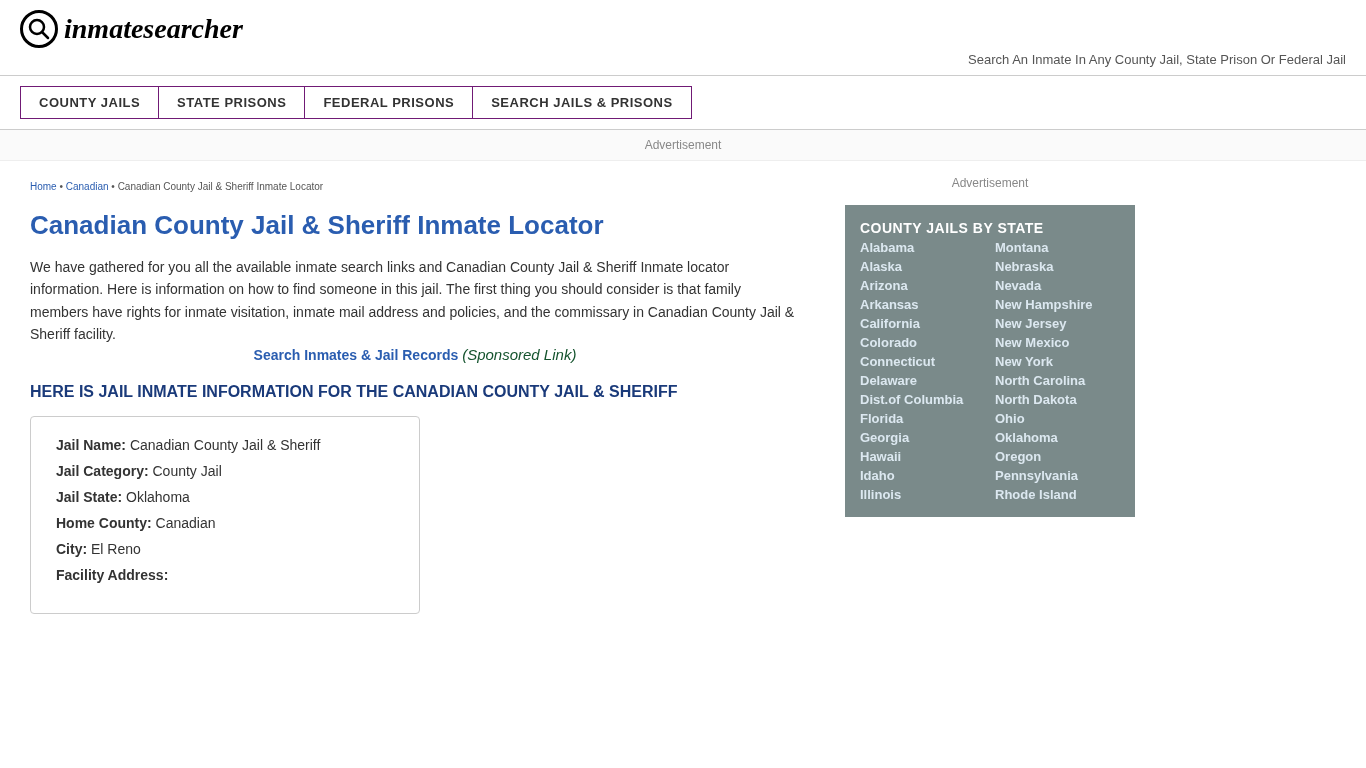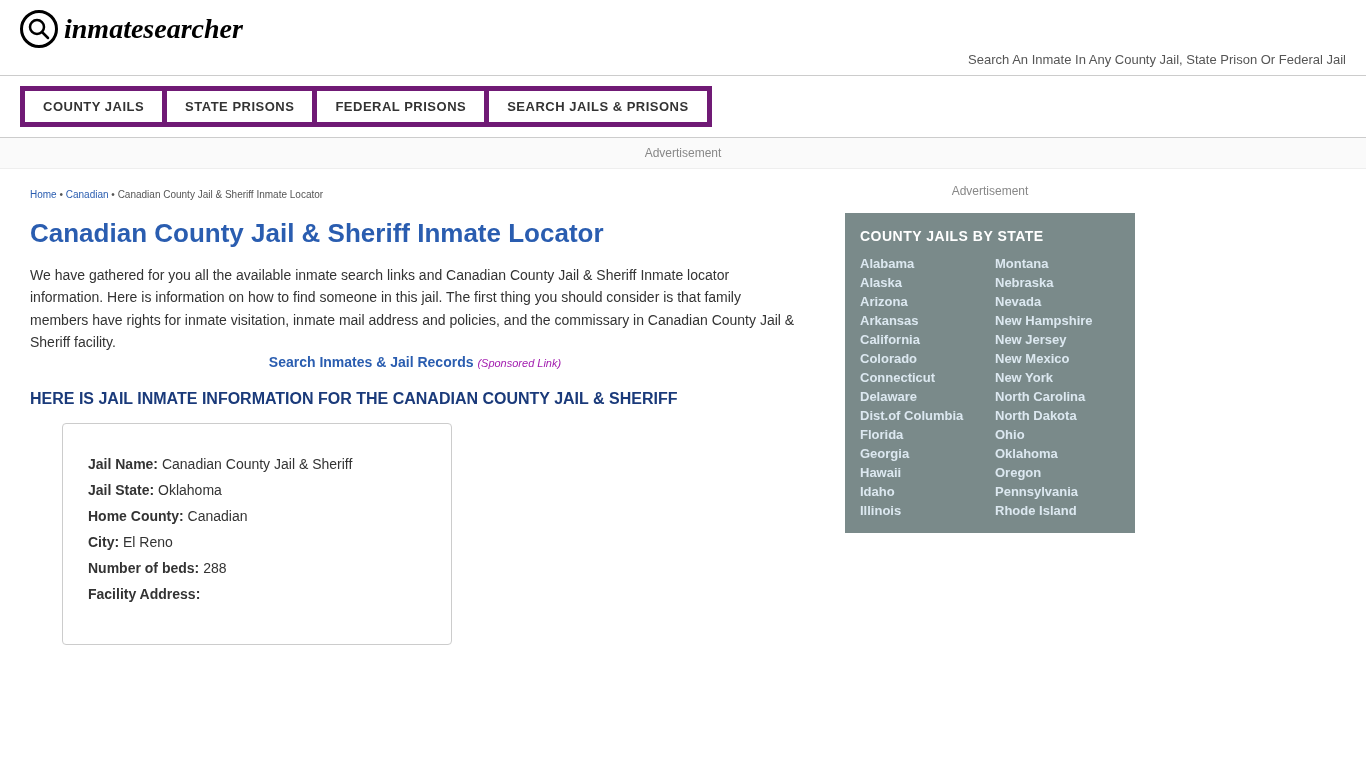--- a/index.html
+++ b/index.html
@@ -20,7 +20,7 @@
     
     #nav { padding: 10px 20px; display: flex; gap: 0; border-bottom: 1px solid #ccc; }
     .nav-btn {
-      border: 5px solid #701a75; padding: 8px 18px; font-size: 13px;
+      border: 1px solid #701a75; padding: 8px 18px; font-size: 13px;
       font-weight: bold; color: #333; background: #fff; cursor: pointer;
       text-transform: uppercase; letter-spacing: 0.5px;
     }

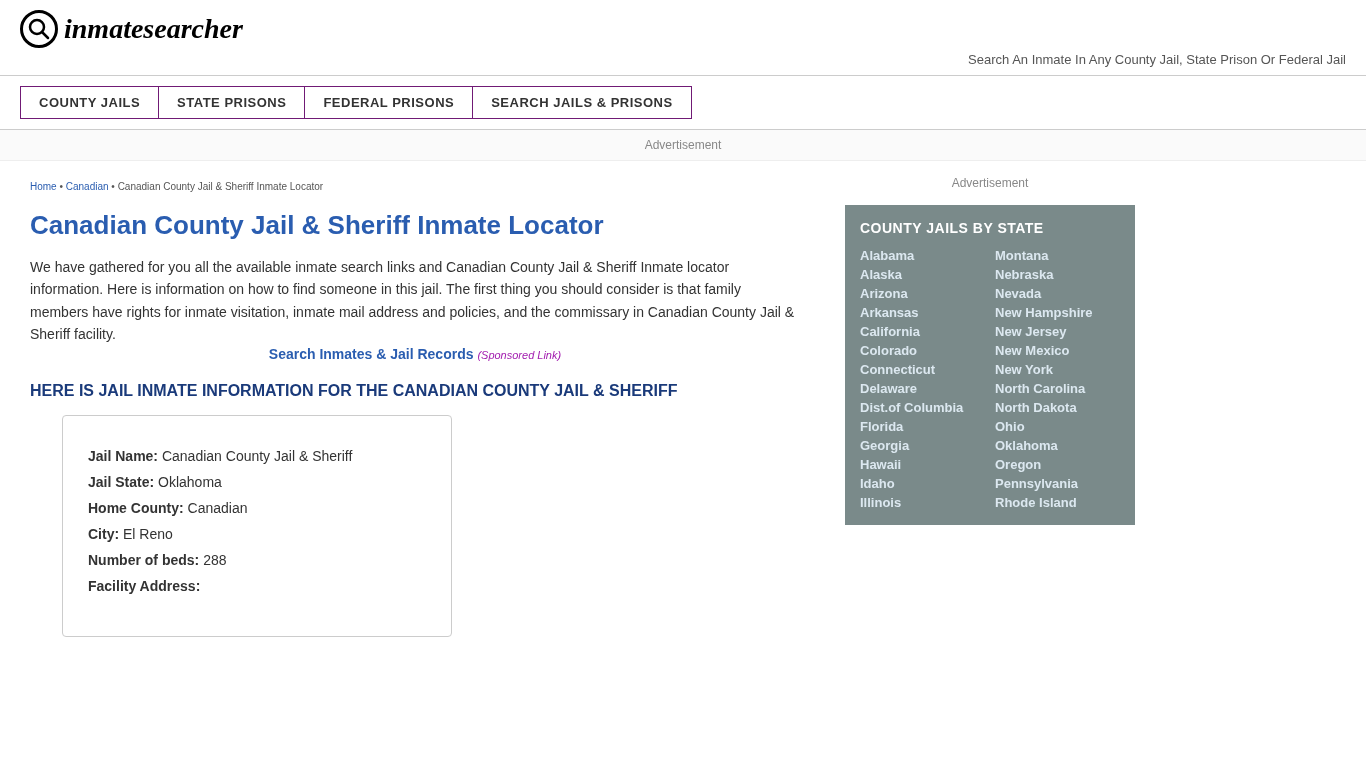--- a/index.html
+++ b/index.html
@@ -66,7 +66,7 @@
     #county-jails-box { background: #7a8a8a; padding: 15px; }
     #county-jails-title {
       font-size: 14px; font-weight: bold; color: #fff;
-      text-transform: uppercase; margin-bottom: 12px; letter-spacing: 0.5px;
+      text-transform: uppercase; margin-bottom: 4px; letter-spacing: 0.5px;
     }
     #states-grid { display: grid; grid-template-columns: 1fr 1fr; gap: 4px 10px; font-weight: bold; }
     .state-link { color: #dce8f0; font-size: 13px; cursor: pointer; text-decoration: none; }

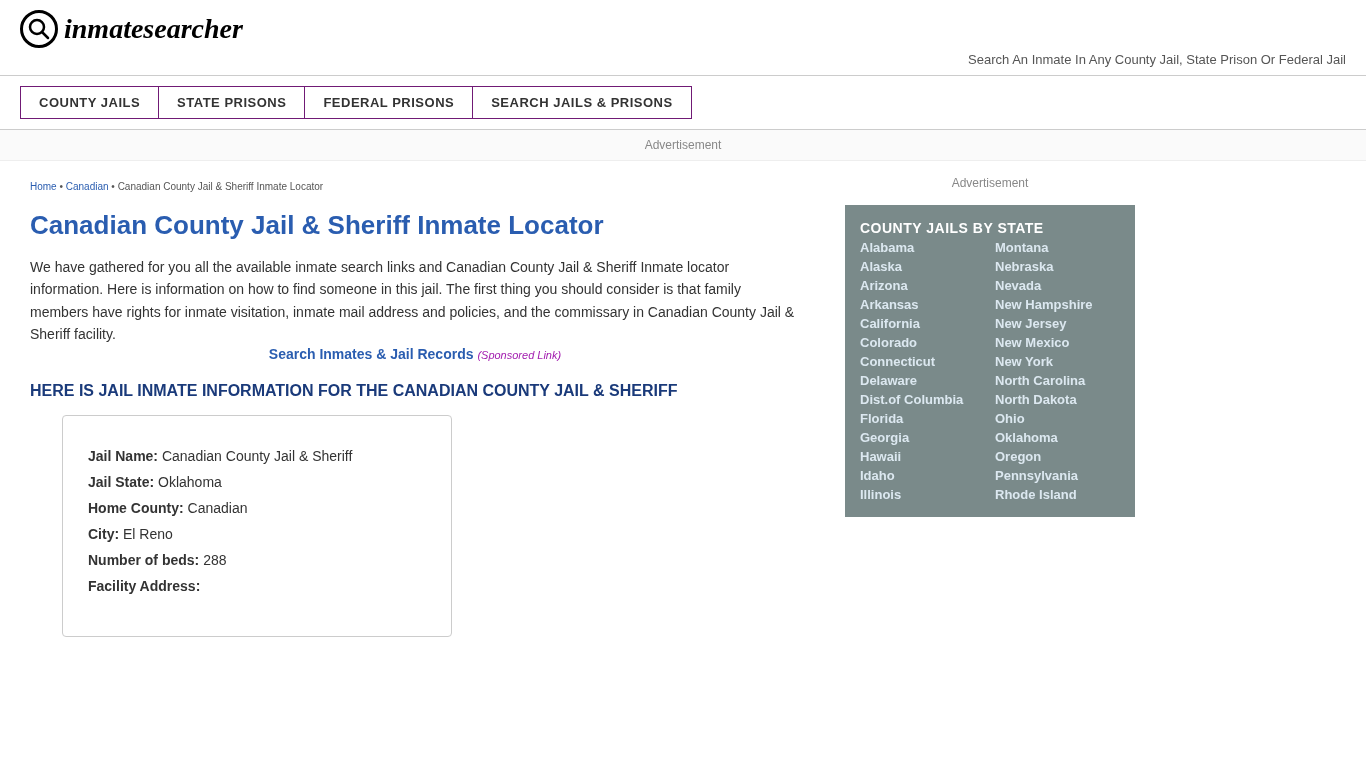--- a/index.html
+++ b/index.html
@@ -48,7 +48,7 @@
     
     #search-link { text-align: center; margin-bottom: 20px; }
     #search-link a { color: #2a5db0; font-weight: bold; font-size: 14px; text-decoration: none; }
-    #search-link .sponsored { font-style: italic; color: #a21caf; font-size: 11px; }
+    #search-link .sponsored { font-style: italic; color: #14532d; font-size: 15px; }
 
     
     #section-heading { font-size: 16px; font-weight: bold; color: #1a3a7a; text-transform: uppercase; margin-bottom: 15px; }

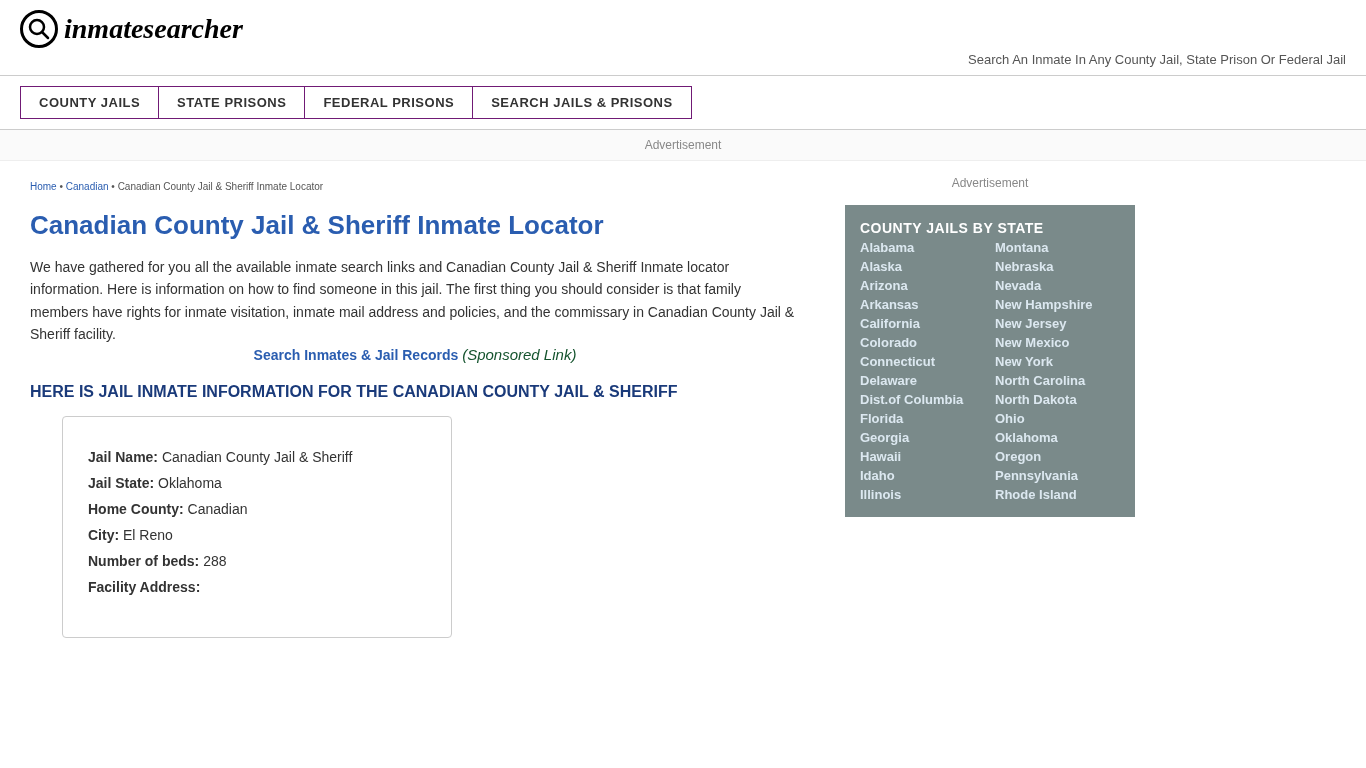--- a/index.html
+++ b/index.html
@@ -55,8 +55,8 @@
 
     
     #info-card {
-      border: 1px solid #ccc; border-radius: 4px; padding: 32px 25px;
-      background: #fff; max-width: 390px; margin-left: 32px;
+      border: 1px solid #ccc; border-radius: 4px; padding: 20px 25px;
+      background: #fff; max-width: 390px;
     }
     .info-row { margin-bottom: 10px; font-size: 14px; }
     .info-label { font-weight: bold; }

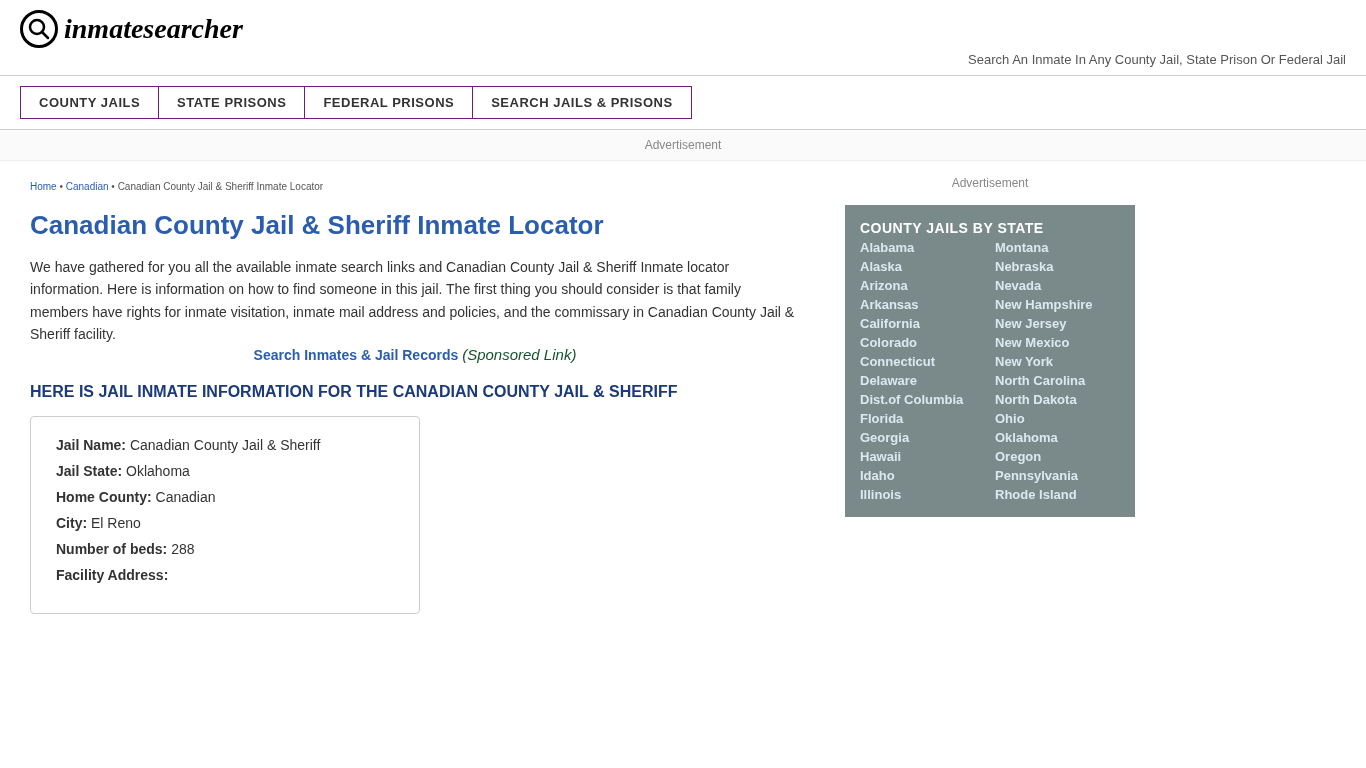--- a/index.html
+++ b/index.html
@@ -123,6 +123,10 @@
         <span>Canadian County Jail &amp; Sheriff</span>
       </div>
       <div class="info-row">
+        <span class="info-label">Jail Category:</span>
+        <span>County Jail</span>
+      </div>
+      <div class="info-row">
         <span class="info-label">Jail State:</span>
         <span>Oklahoma</span>
       </div>

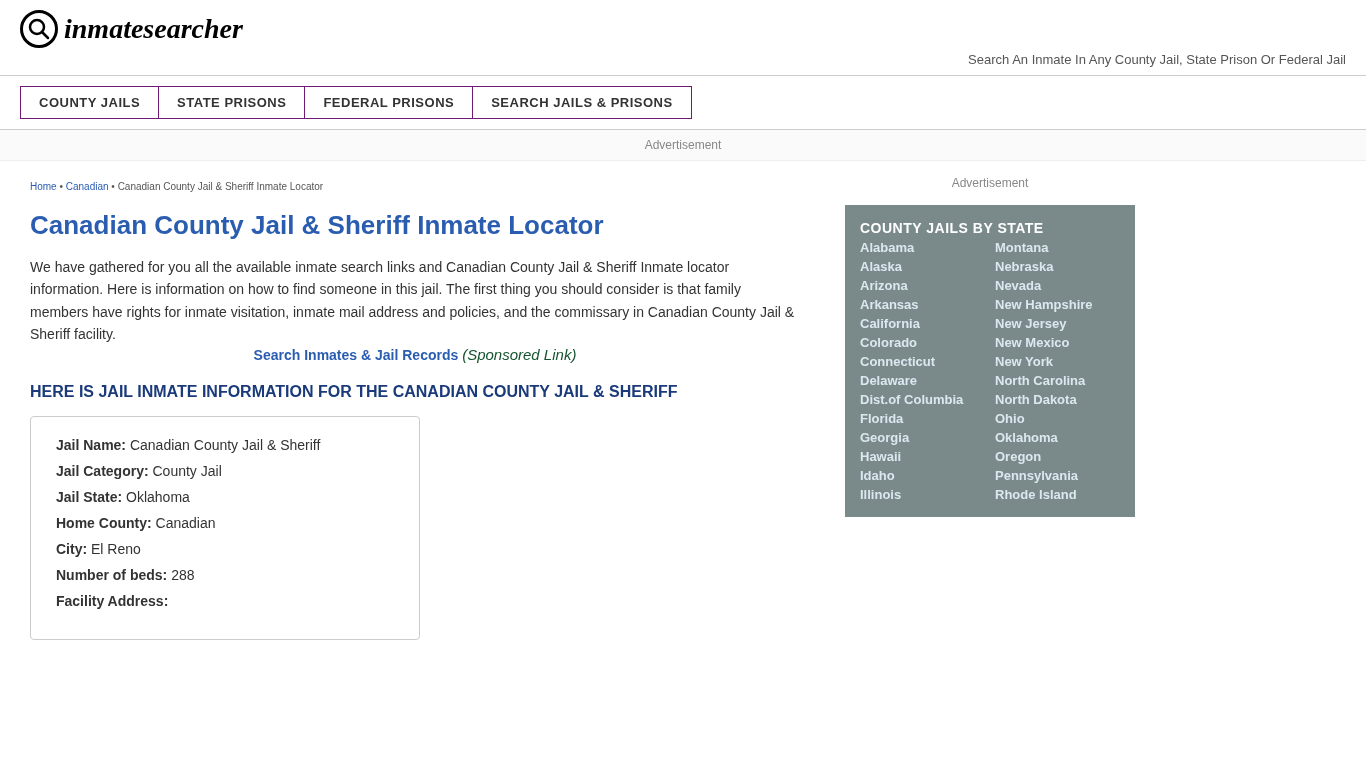--- a/index.html
+++ b/index.html
@@ -139,10 +139,6 @@
         <span>El Reno</span>
       </div>
       <div class="info-row">
-        <span class="info-label">Number of beds:</span>
-        <span>288</span>
-      </div>
-      <div class="info-row">
         <span class="info-label">Facility Address:</span>
       </div>
     </div>

